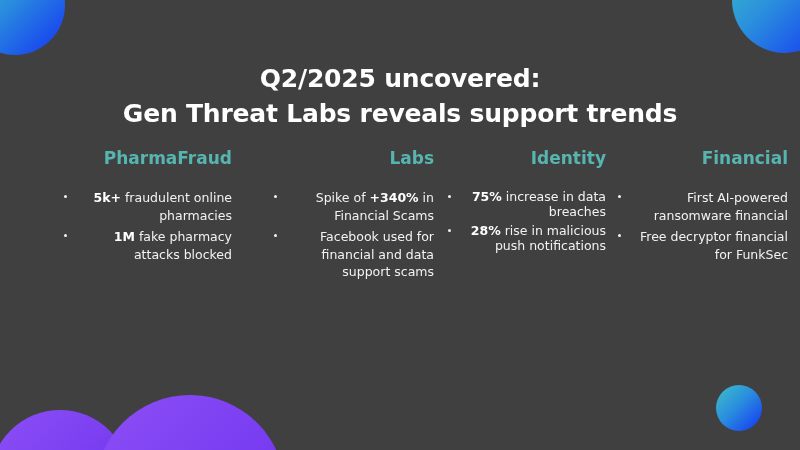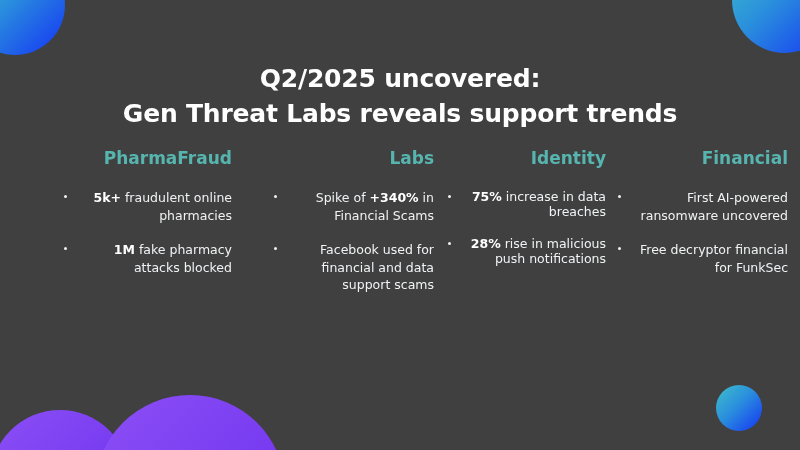--- a/index.html
+++ b/index.html
@@ -116,7 +116,7 @@
   .bullets li {
     position: relative;
     padding-left: 12px;
-    margin-bottom: 17px;
+    margin-bottom: 4px;
     color: #f0f2f4;
     font-size: 12.5px;
   }

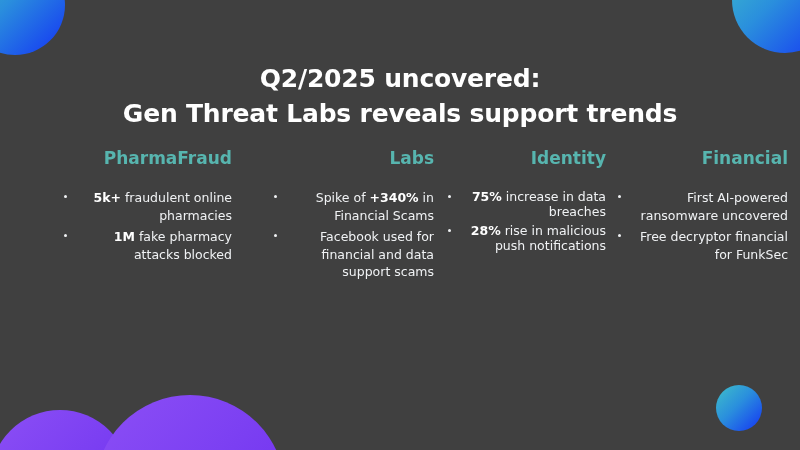--- a/index.html
+++ b/index.html
@@ -180,7 +180,7 @@
       <div class="col col-3">
         <div class="col-head">Financial</div>
         <ul class="bullets lh-loose">
-          <li><span class="dot"></span><span>First AI-powered ransomware uncovered</span></li>
+          <li><span class="dot"></span><span>First AI-powered ransomware financial</span></li>
           <li><span class="dot"></span><span>Free decryptor financial for FunkSec</span></li>
         </ul>
       </div>

